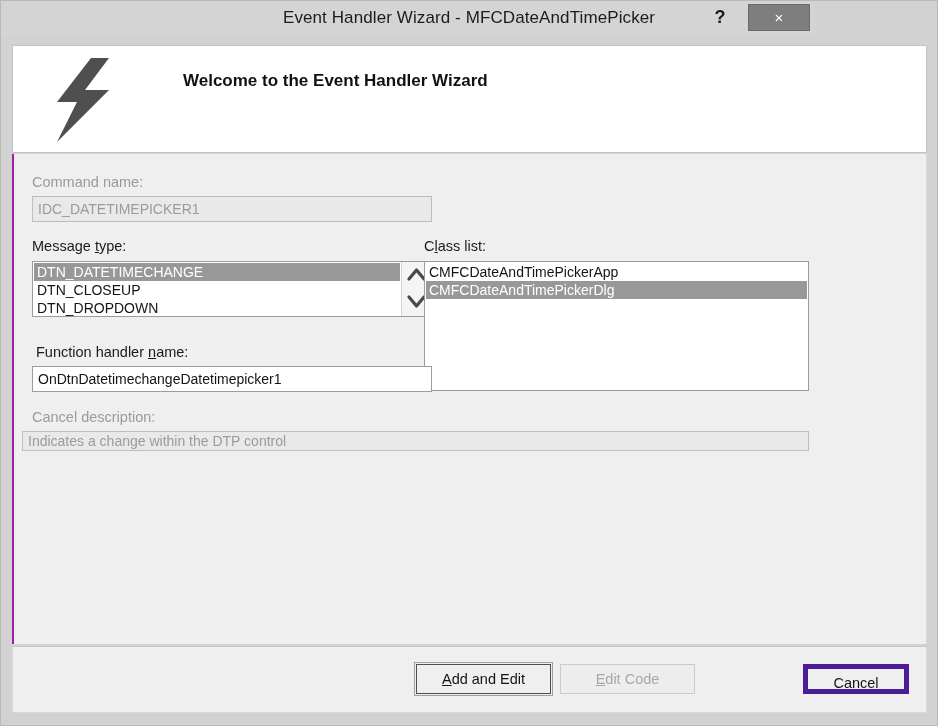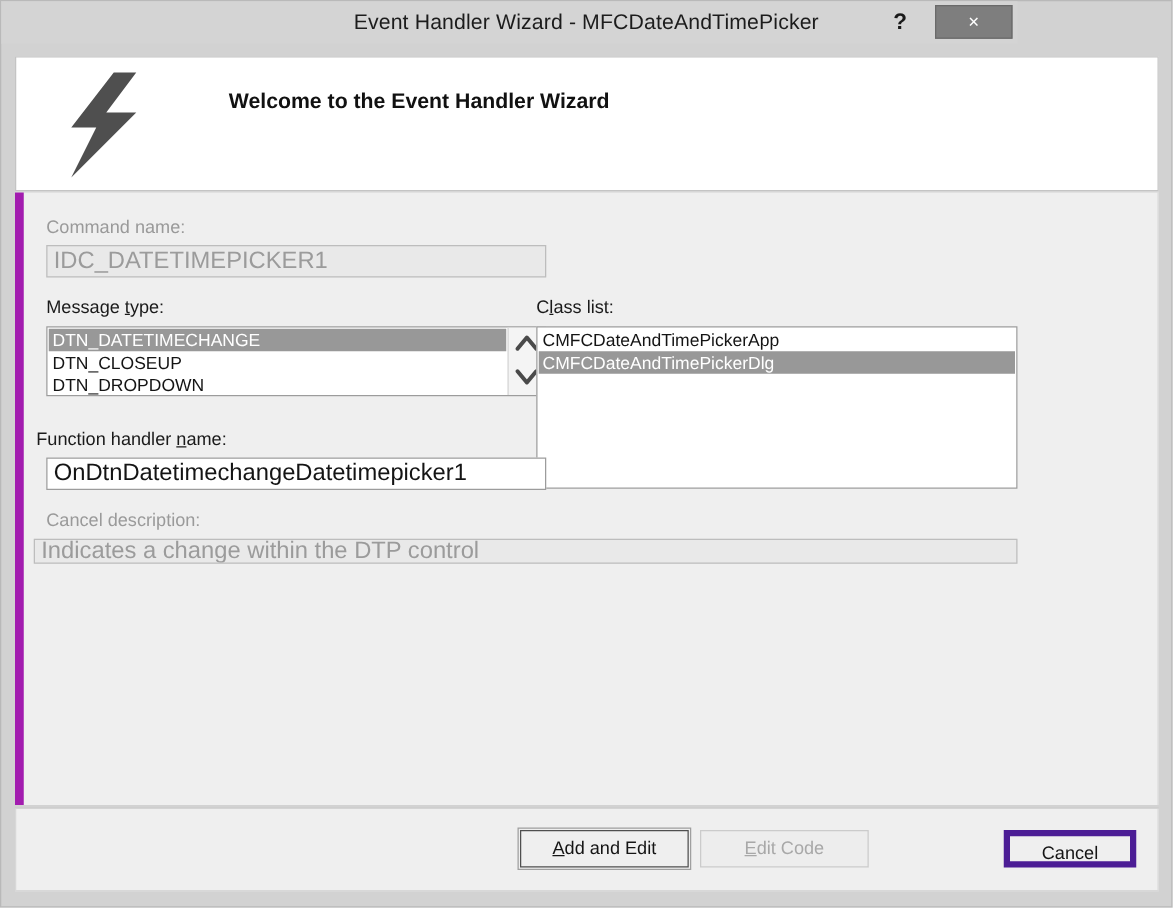--- a/index.html
+++ b/index.html
@@ -109,7 +109,7 @@
     width: 915px;
     height: 490px;
     background: #efefef;
-    border-left: 7px solid #a21caf;
+    border-left: 2px solid #a21caf;
     border-right: 1px solid #d8d8d8;
     box-sizing: border-box;
   }

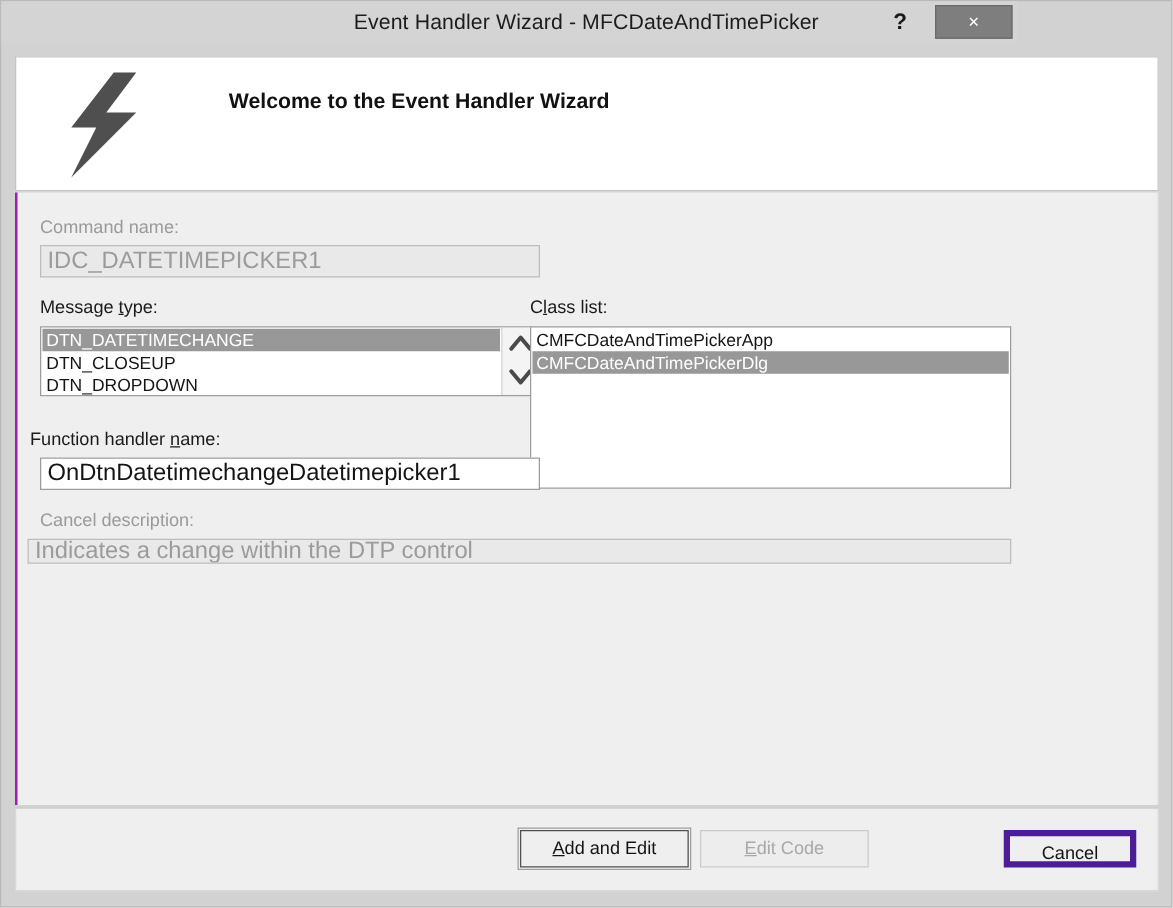--- a/index.html
+++ b/index.html
@@ -155,7 +155,7 @@
     background: #ffffff;
     border: 1px solid #9c9c9c;
     font-family: "Liberation Sans", sans-serif;
-    font-size: 19px;
+    font-size: 14px;
     color: #141414;
     padding: 0 5px;
     line-height: 24px;

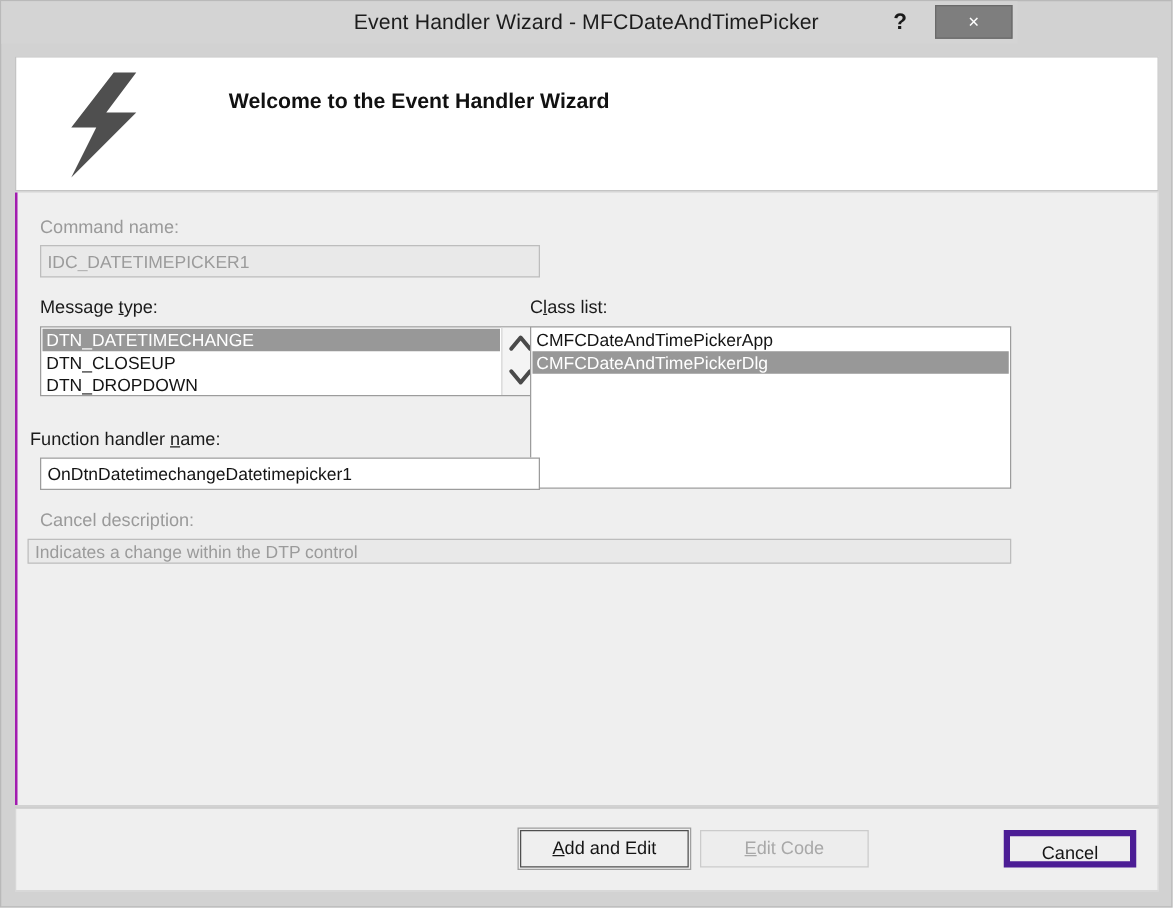--- a/index.html
+++ b/index.html
@@ -286,7 +286,7 @@
       </div>
     </div>
 
-    <div class="field-label" style="left:10px; top:190px;"><span>Function handler </span><u>n</u><span>ame:</span></div>
+    <div class="field-label" style="left:22px; top:190px;"><span>Function handler </span><u>n</u><span>ame:</span></div>
     <input class="textbox" type="text" style="left: 18px; top: 212px; width: 400px; height: 26px;" value="OnDtnDatetimechangeDatetimepicker1">
 
     <div class="field-label disabled" style="left:18px; top:255px;">Cancel description:</div>

